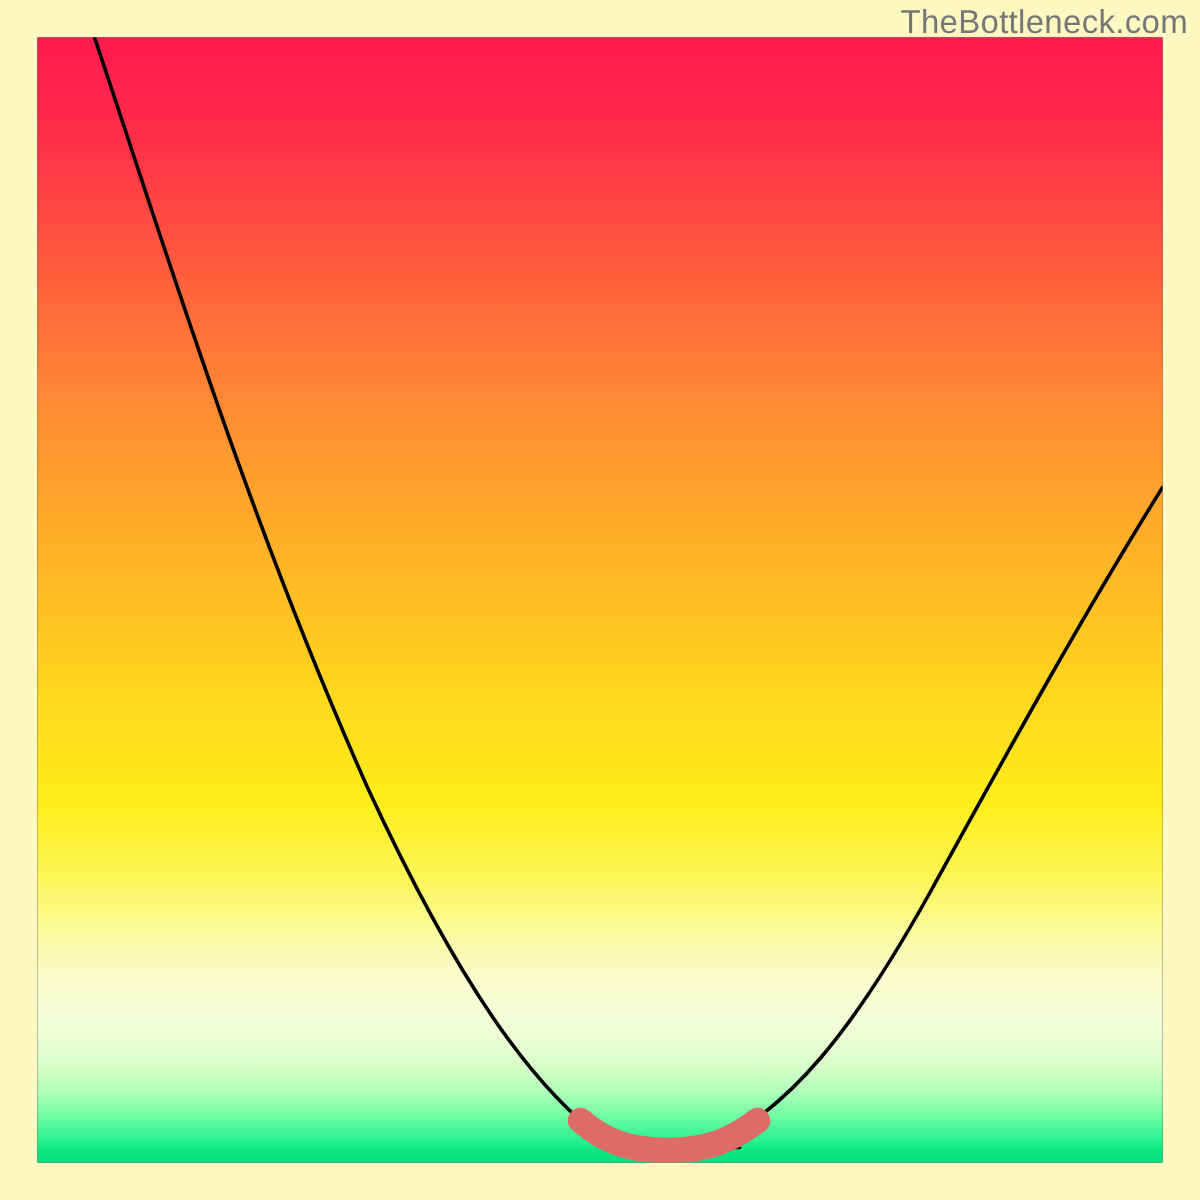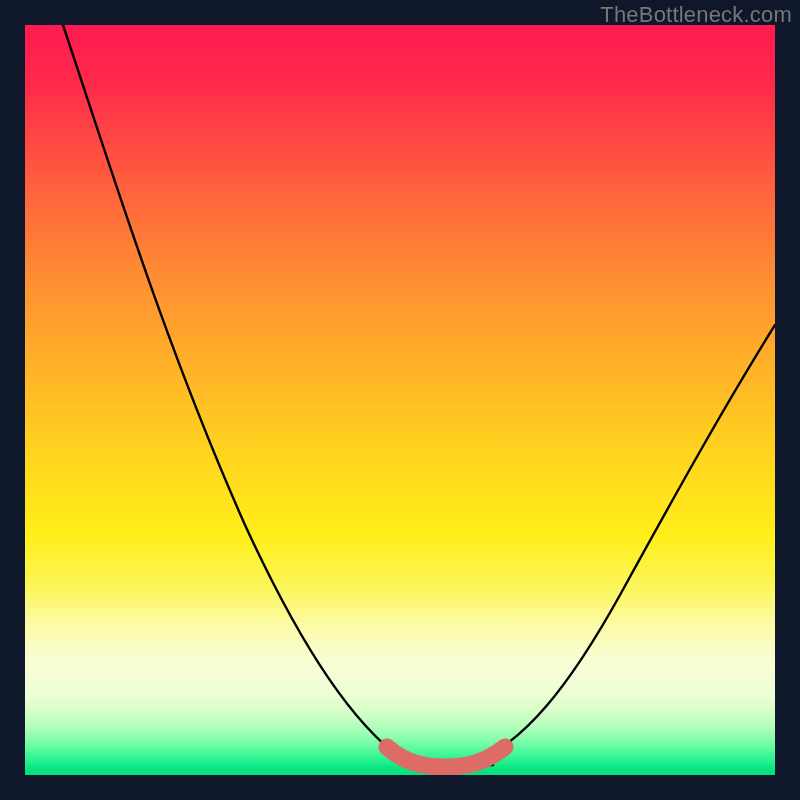--- a/index.html
+++ b/index.html
@@ -15,7 +15,7 @@
     position: relative;
     width: 800px;
     height: 800px;
-    background: #0f172a;
+    background: #fef9c3;
   }
   .watermark {
     position: absolute;

